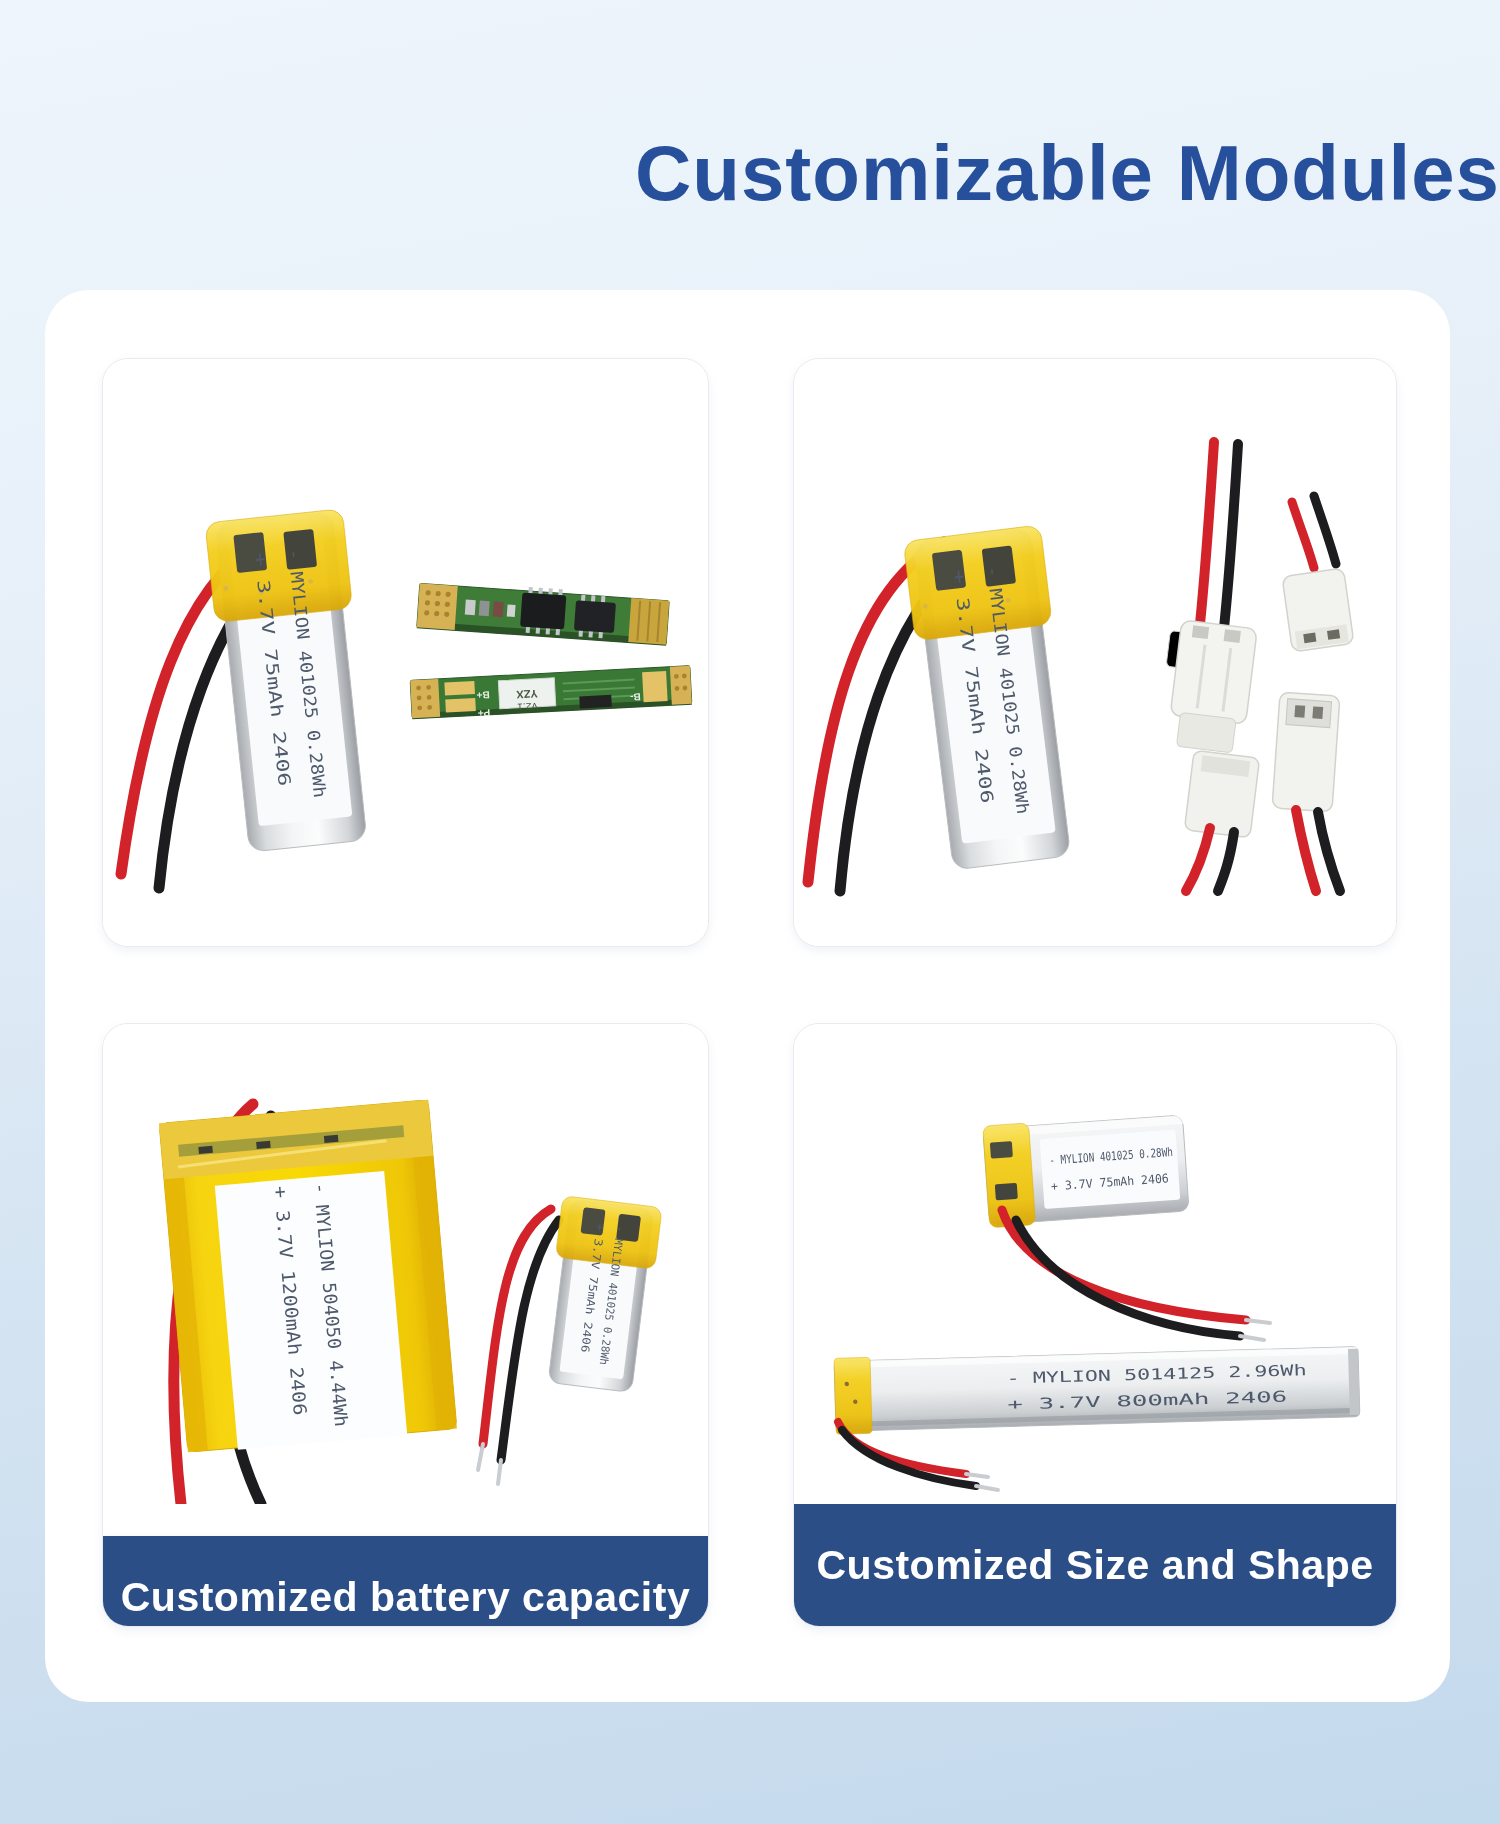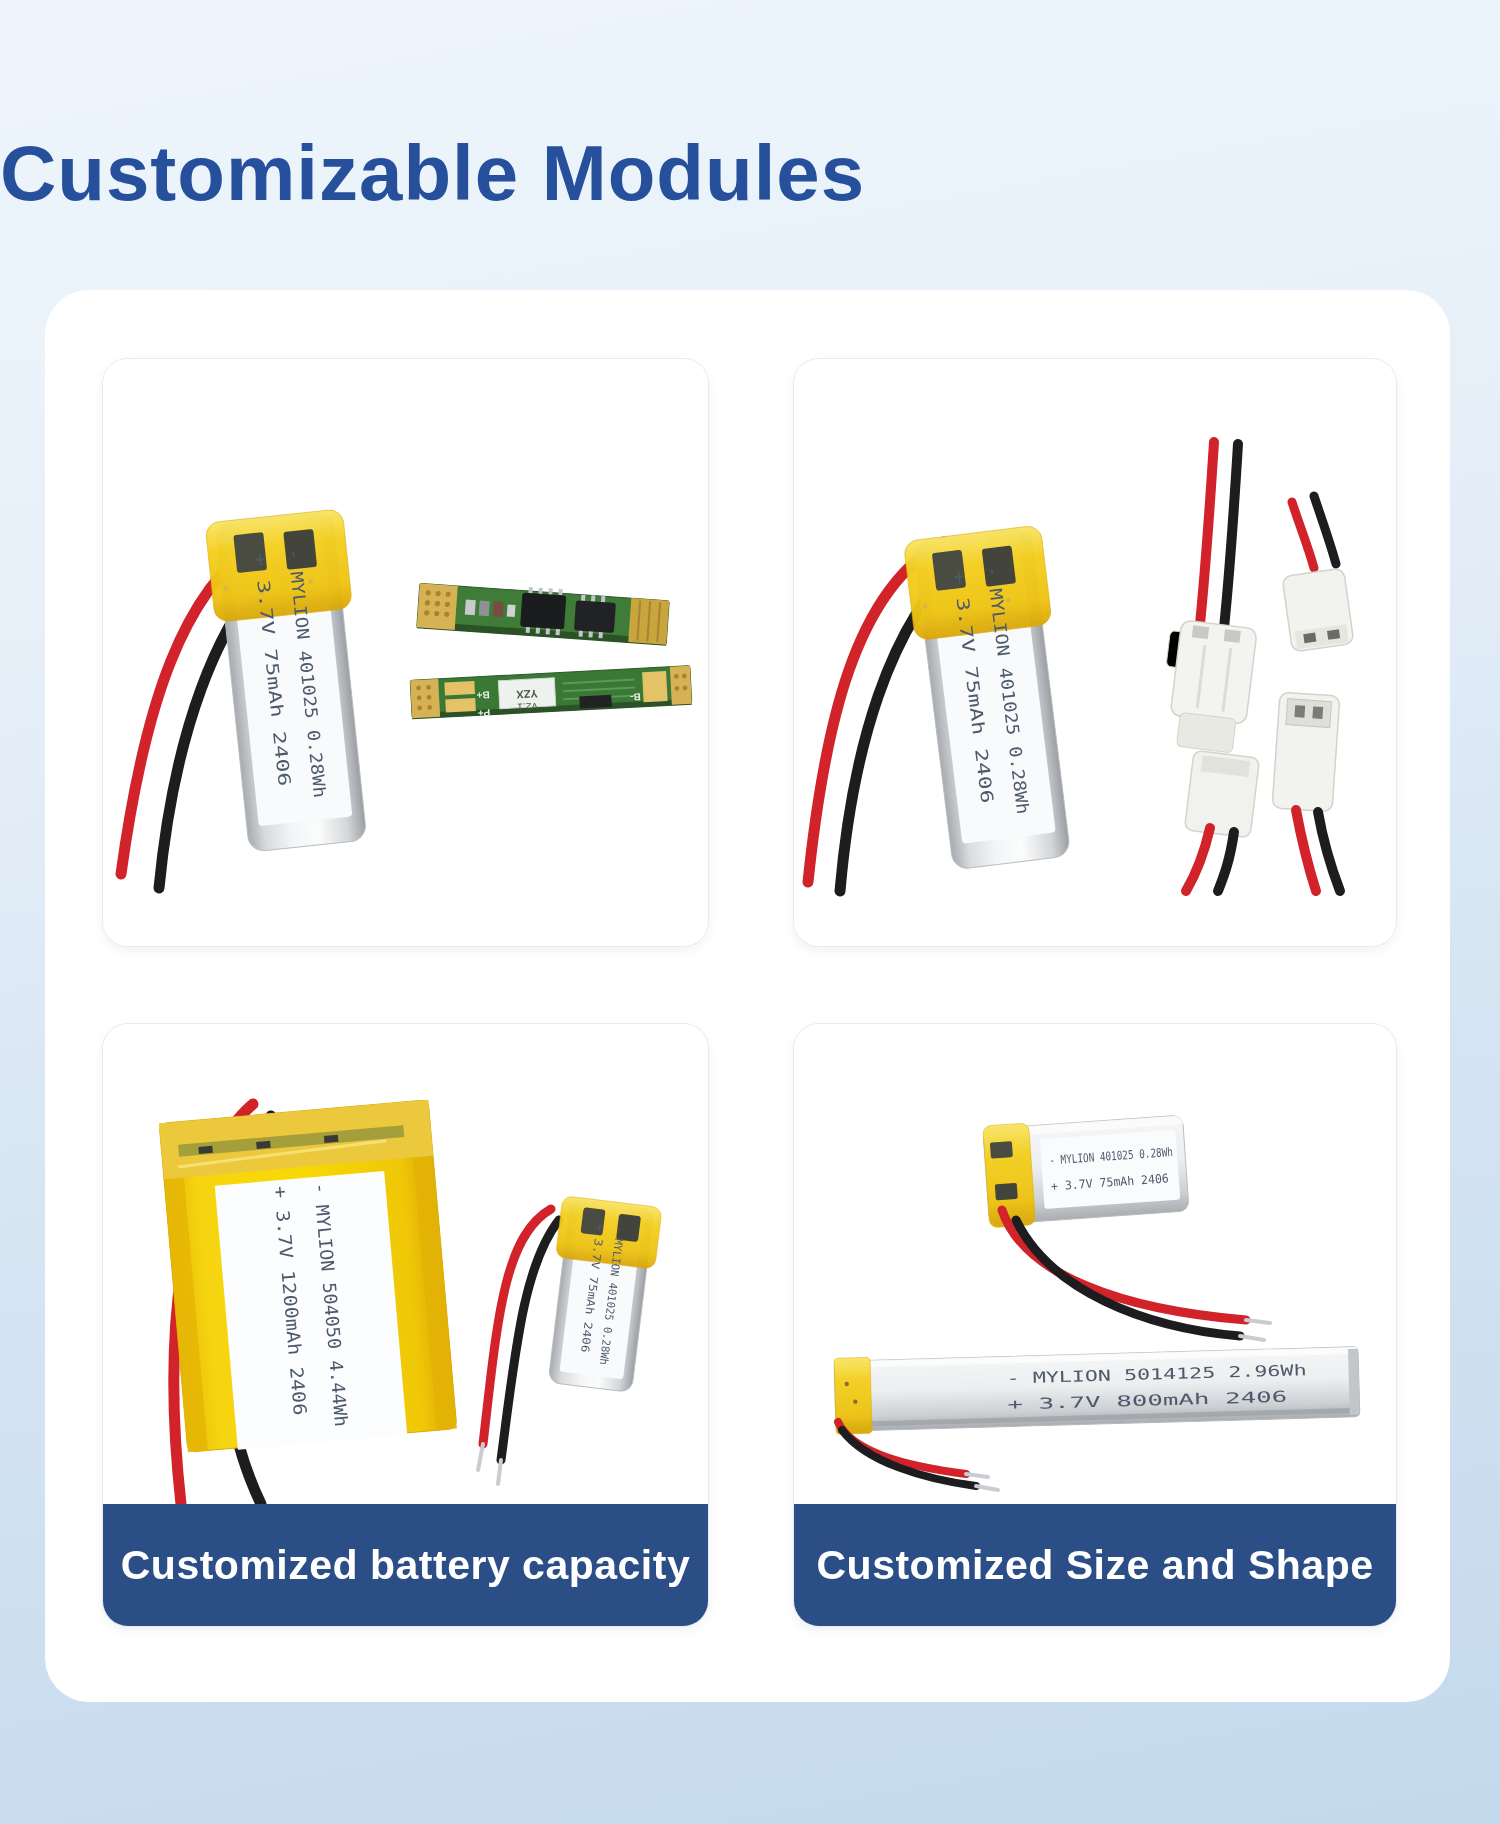--- a/index.html
+++ b/index.html
@@ -9,7 +9,7 @@
     background:linear-gradient(170deg,#eef5fc 0%,#e7f0f9 30%,#d5e4f2 62%,#c3d9ec 100%);
   }
   .page-title{
-    position:absolute;left:0;top:76px;width:1500px;text-align:left;
+    position:absolute;left:0;top:76px;width:1500px;text-align:right;
     font-size:78px;font-weight:bold;color:#27509c;letter-spacing:1px;
   }
   .container{

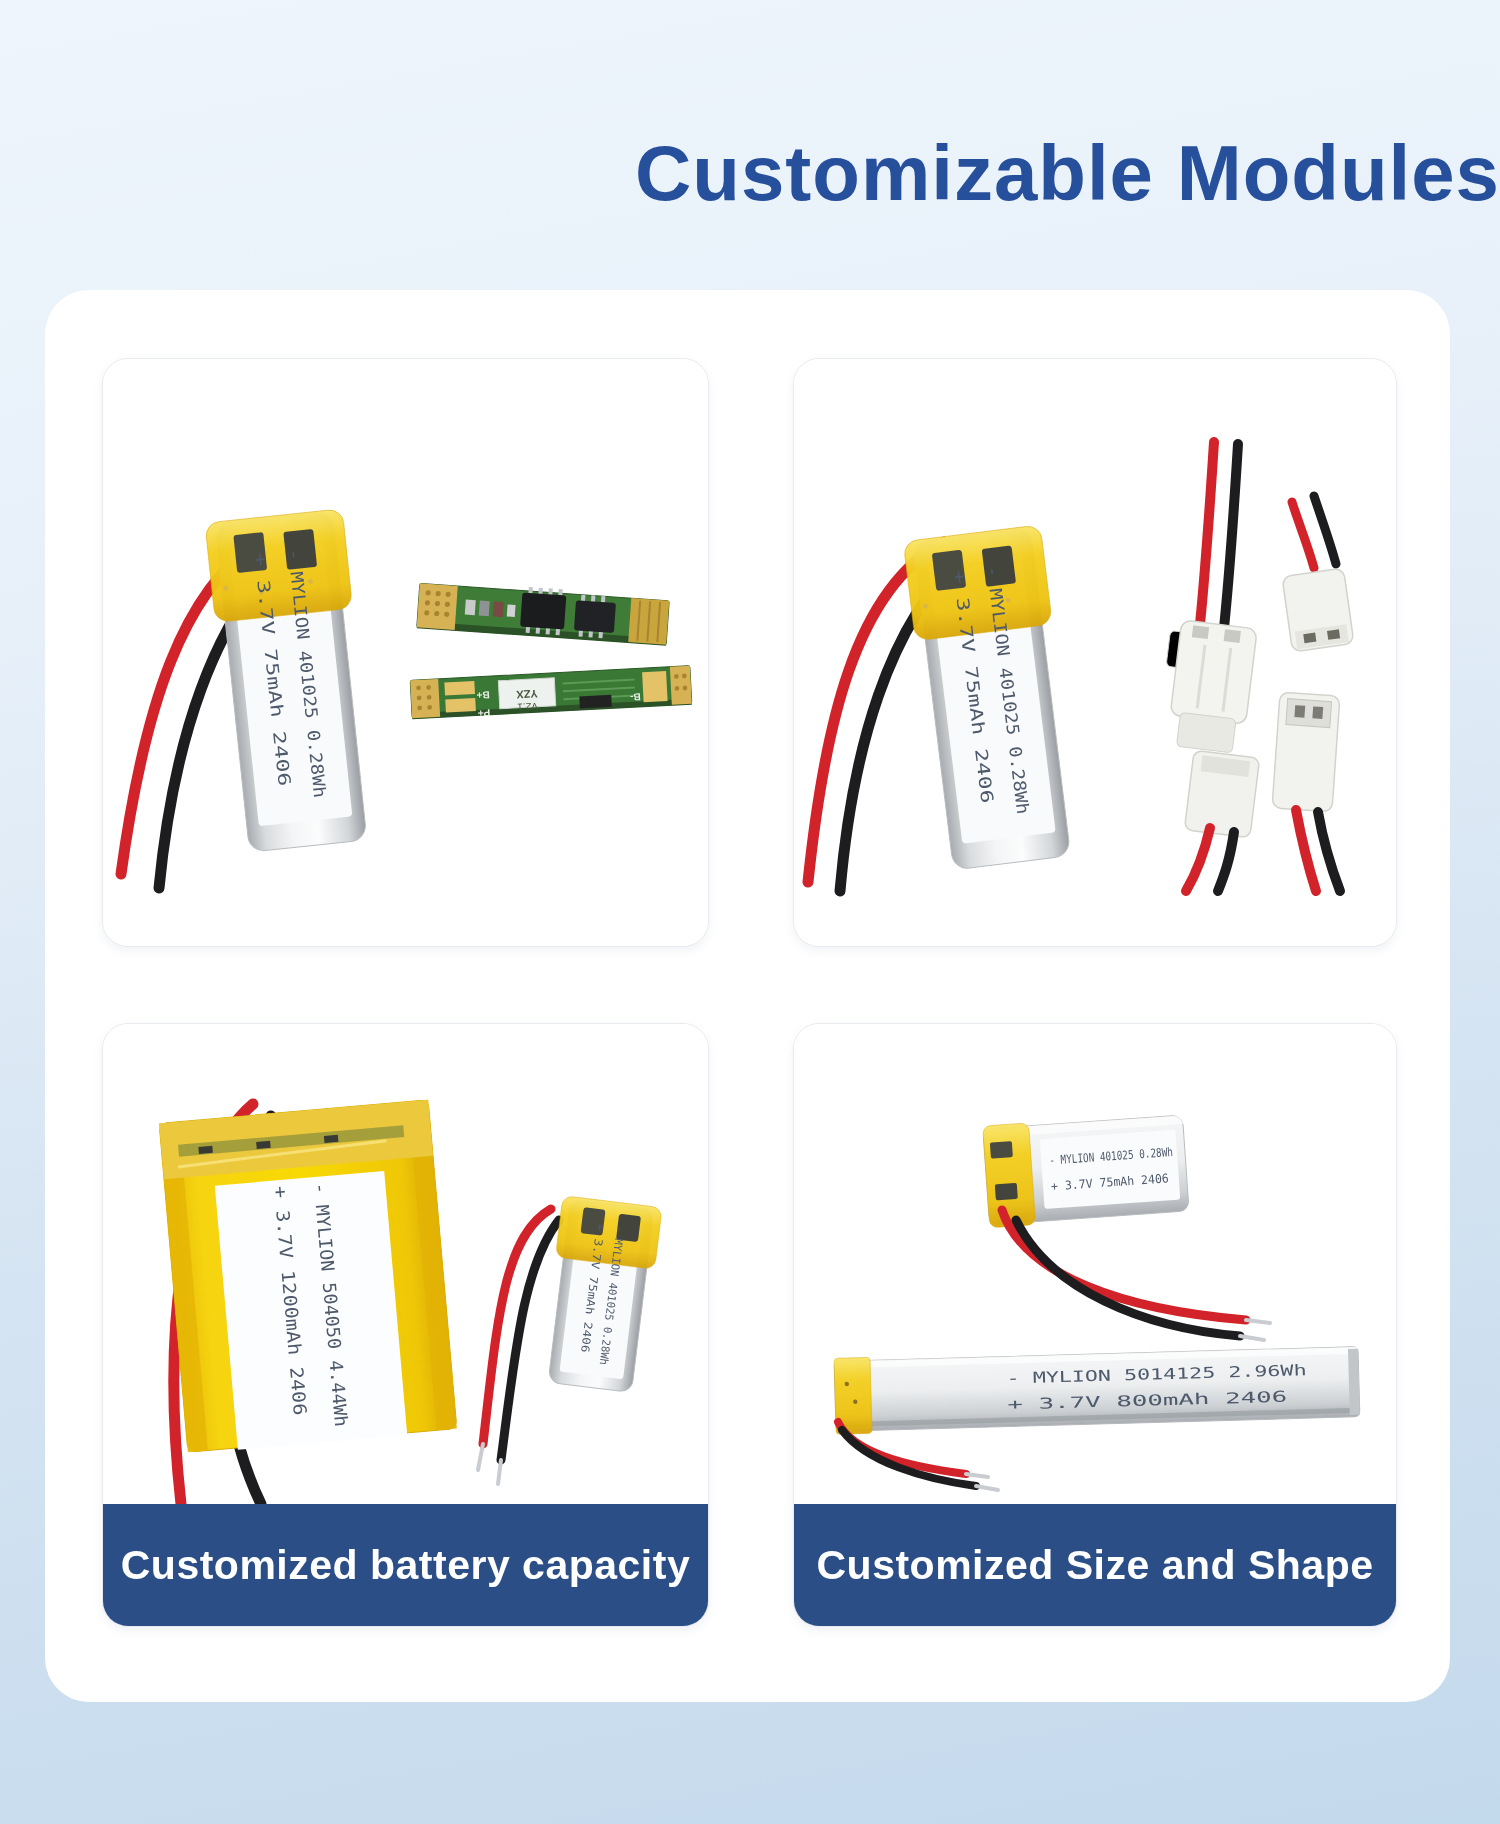--- a/index.html
+++ b/index.html
@@ -31,7 +31,7 @@
   }
   #card1{left:57px;top:68px;width:605px;height:587px;}
   #card2{left:748px;top:68px;width:602px;height:587px;}
-  #card3{left:57px;top:733px;width:605px;height:602px;}
+  #card3{left:57px;top:733px;width:605px;height:602px;gap:32px;}
   #card4{left:748px;top:733px;width:602px;height:602px;}
   #card1 .caption,#card2 .caption{height:110px;}
   #card3 .caption,#card4 .caption{height:122px;}

